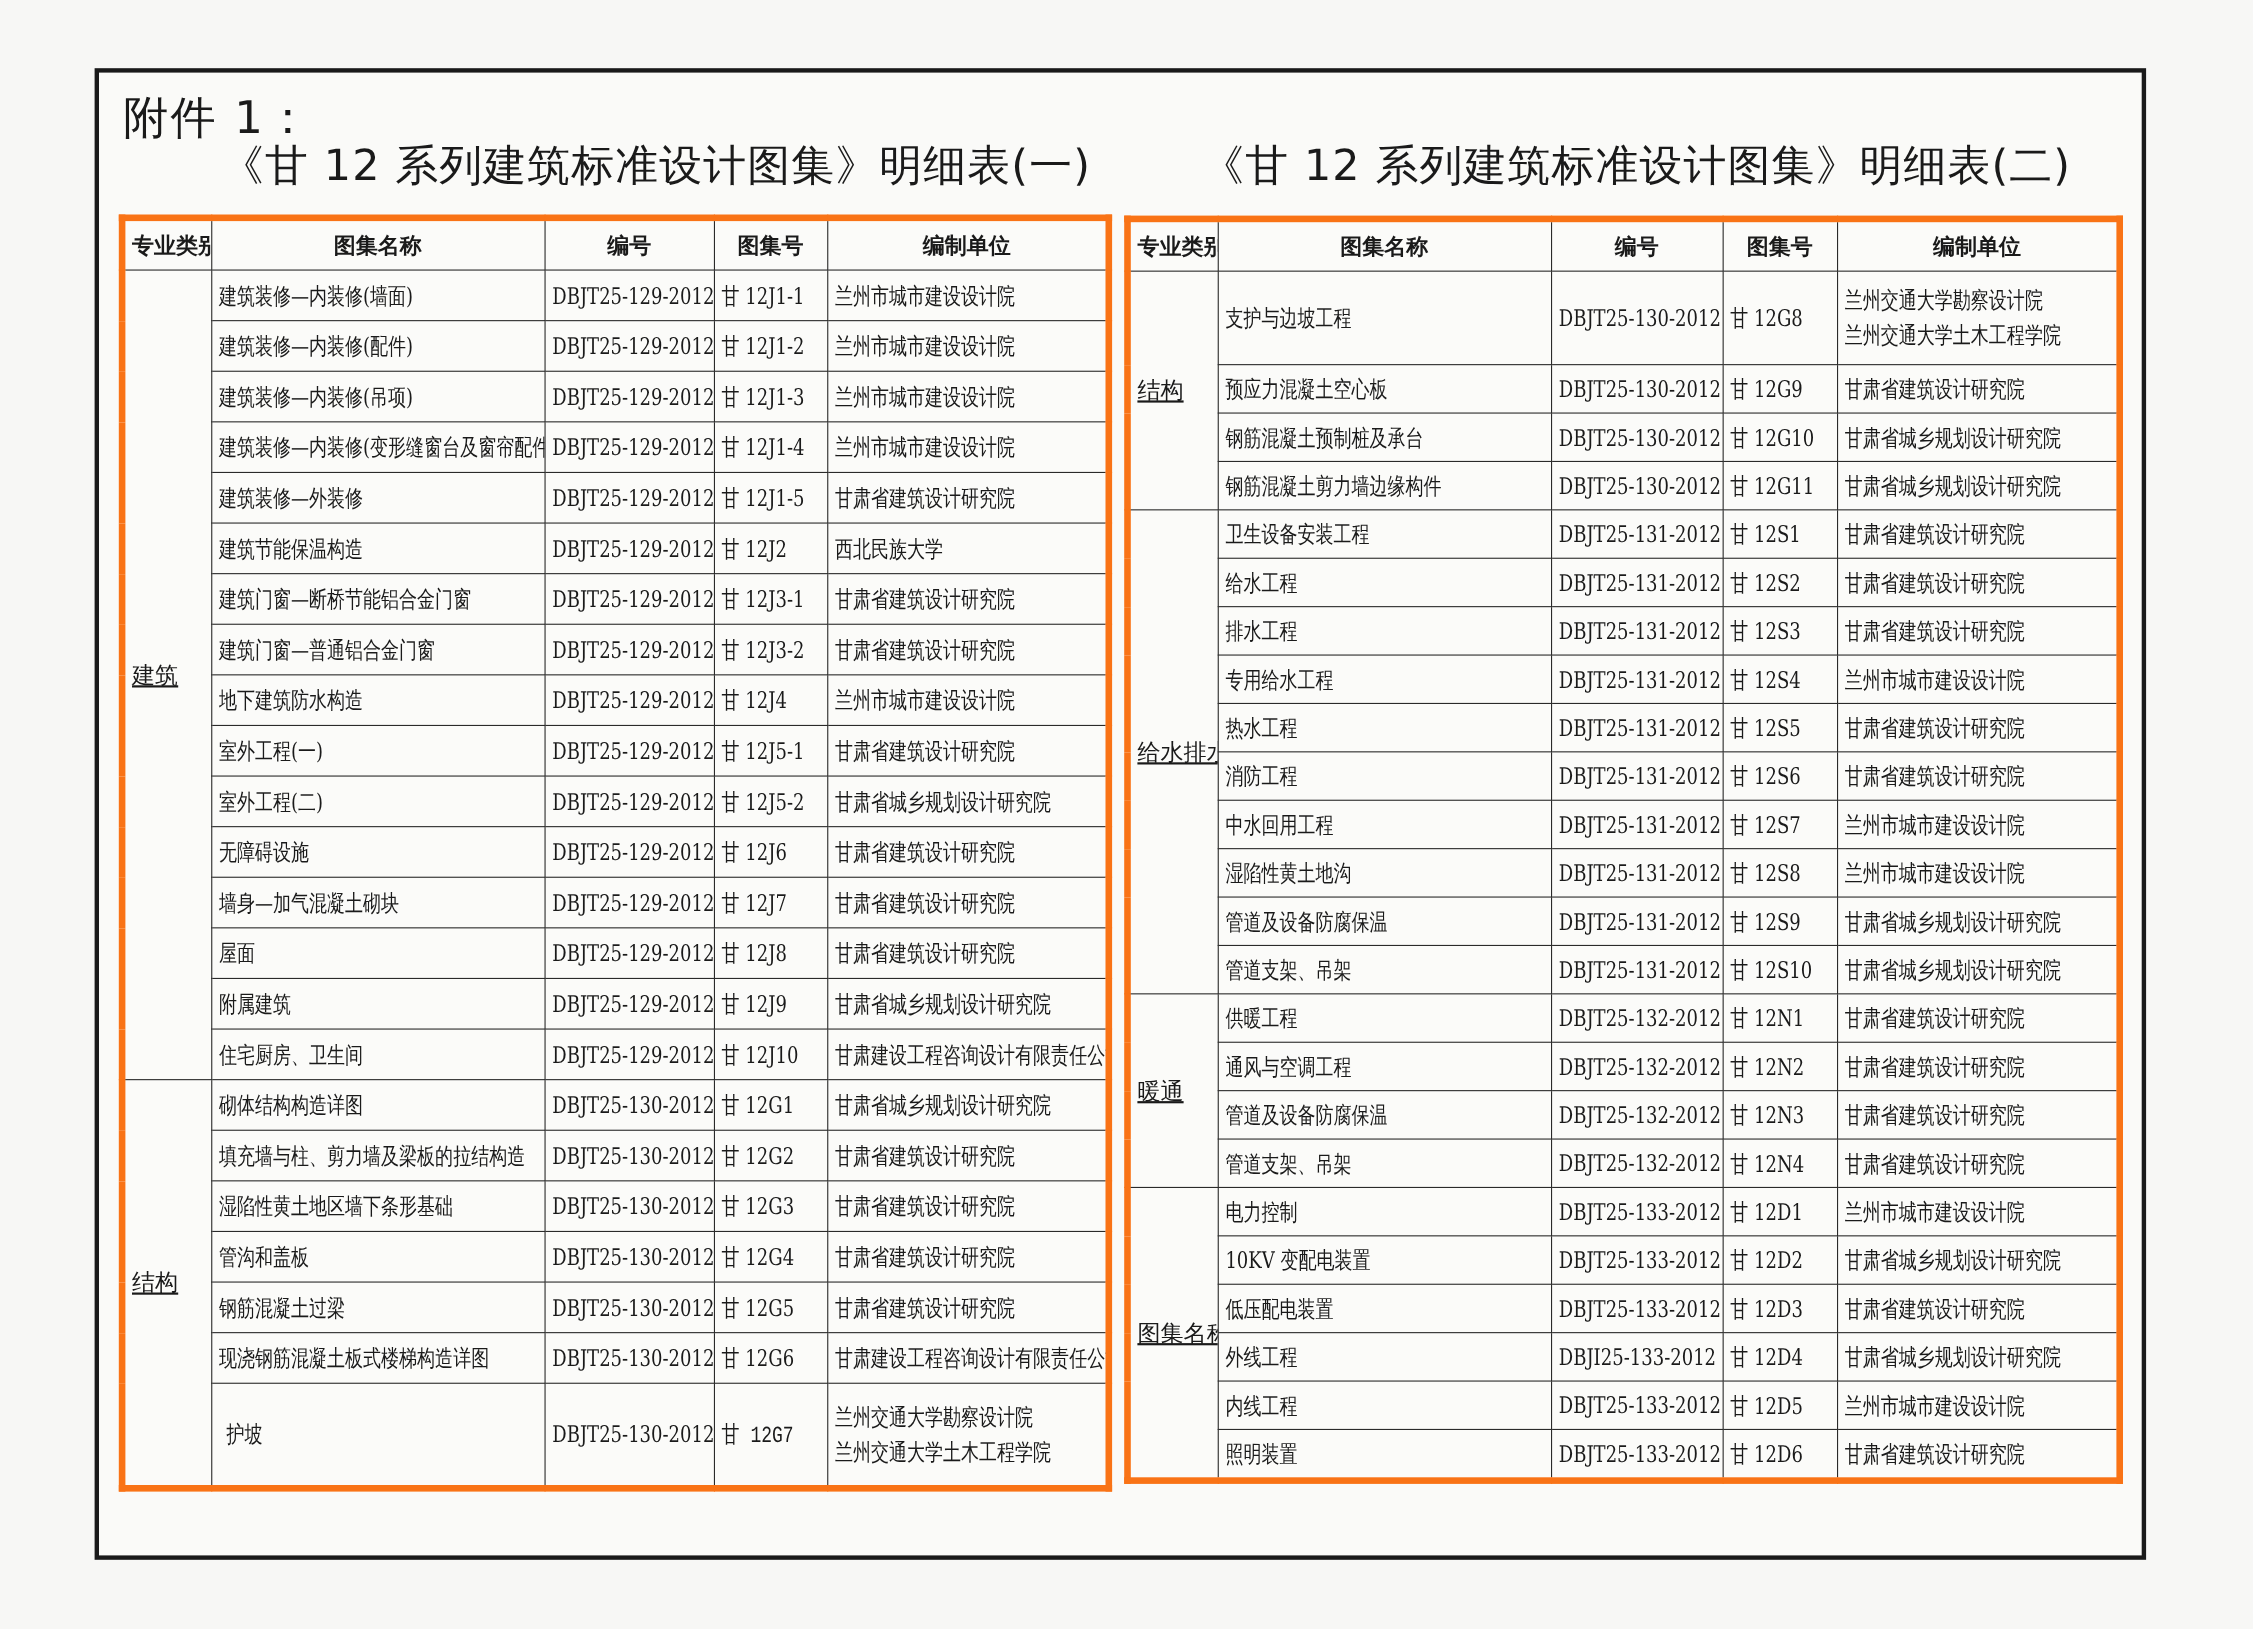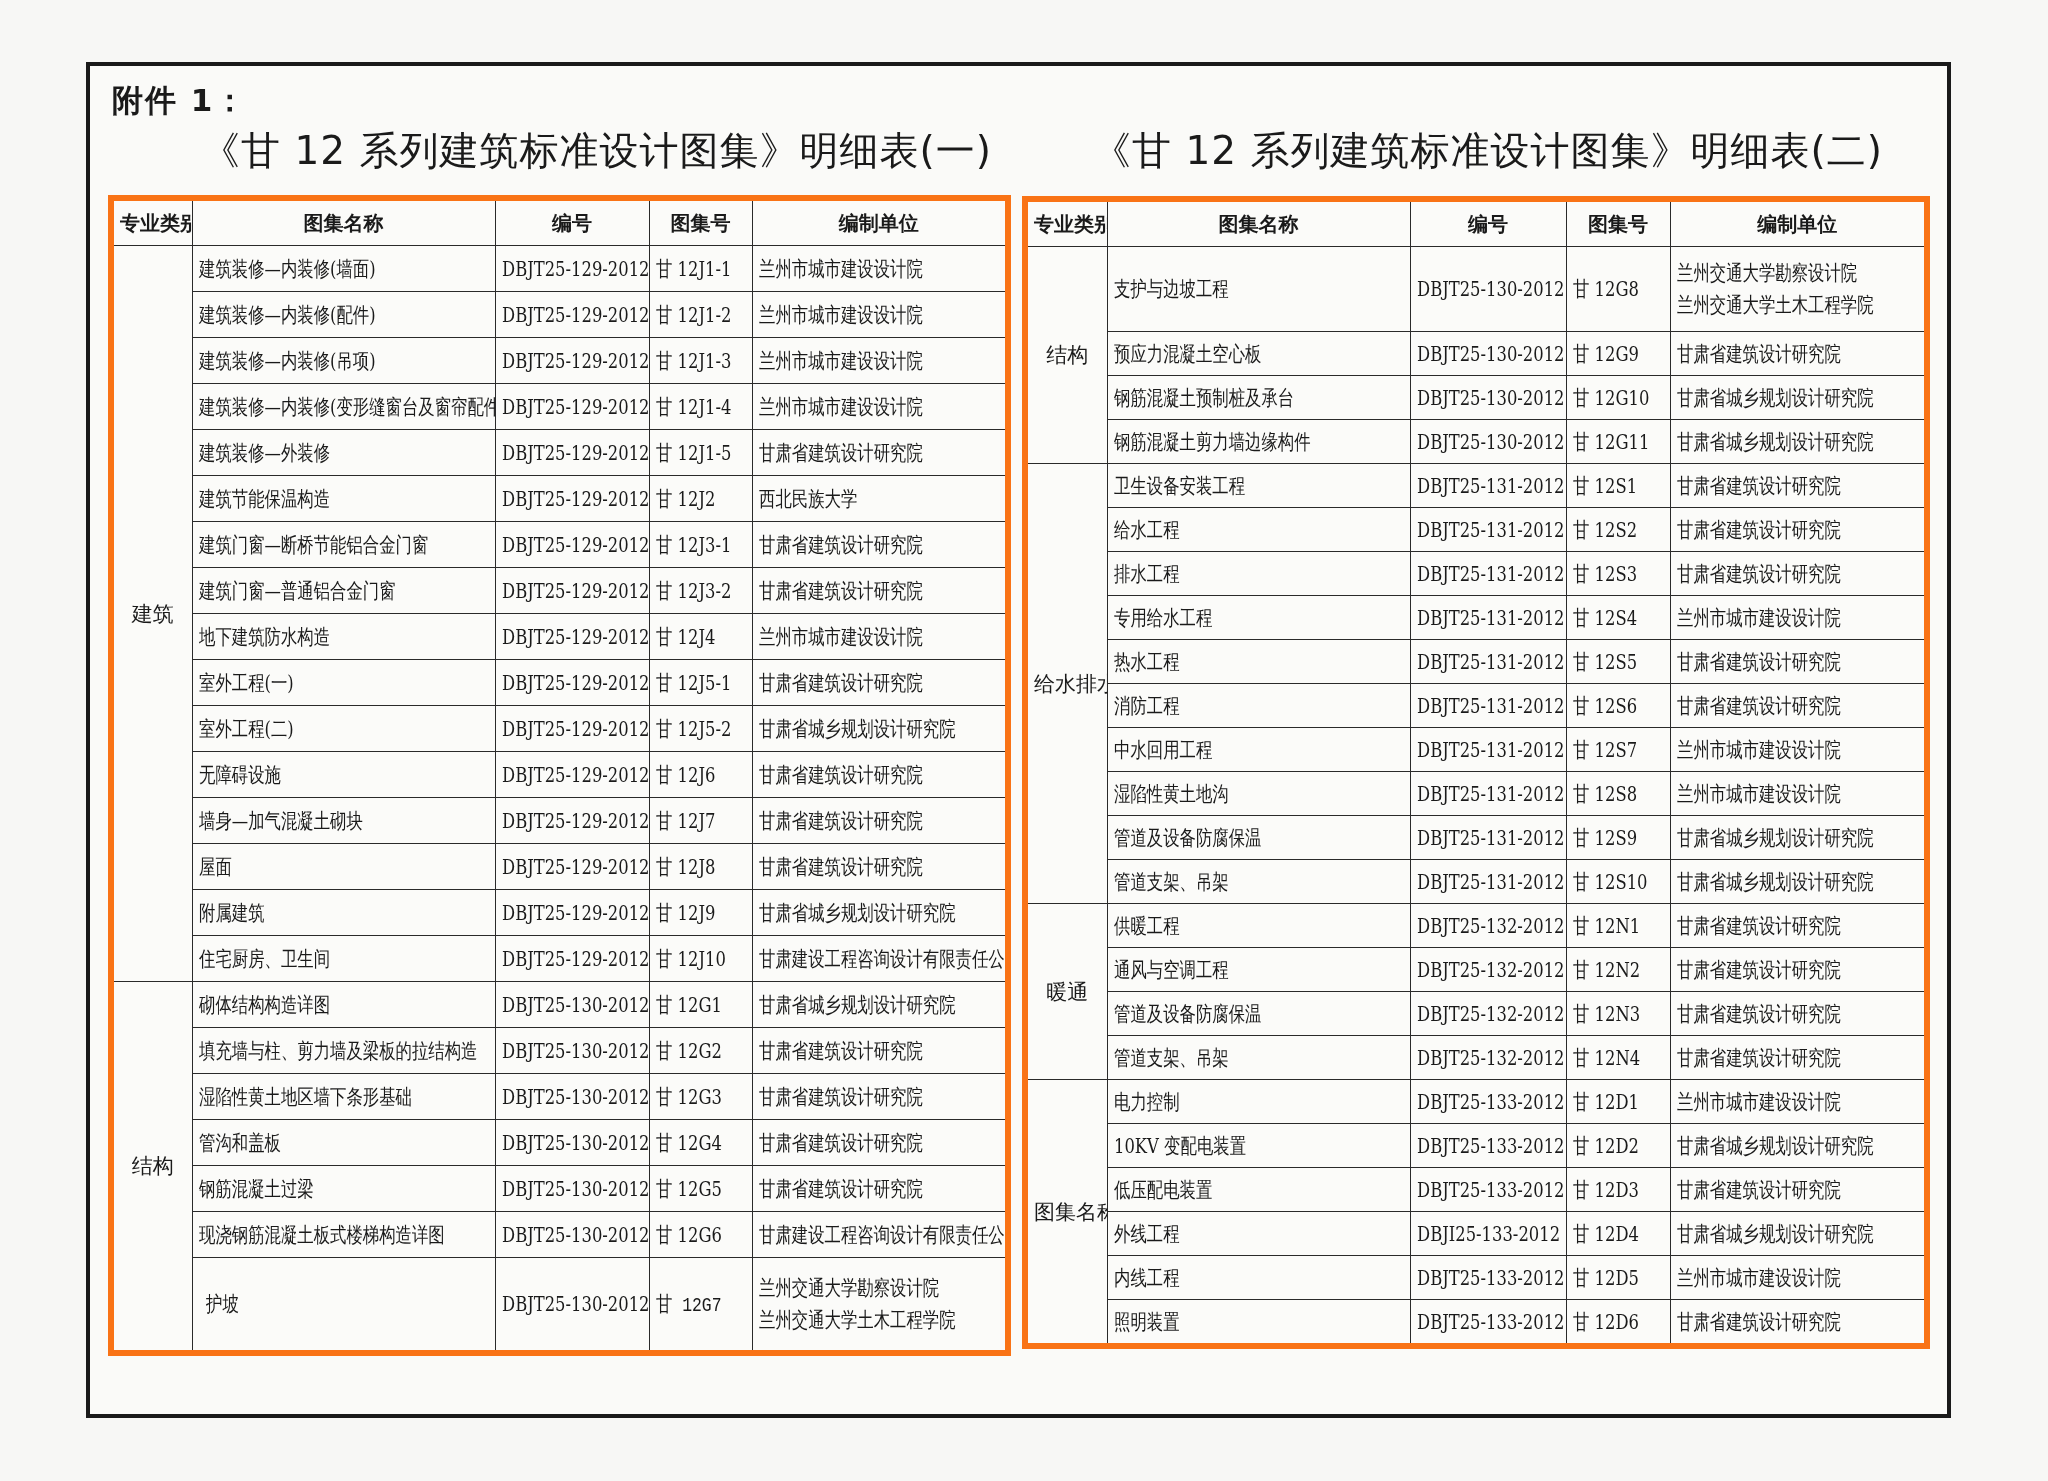--- a/index.html
+++ b/index.html
@@ -15,7 +15,7 @@
   }
   .attach-label {
     position: absolute; left: 112px; top: 80px;
-    font-size: 31px; font-weight: bold; letter-spacing: 2px; text-align: center;
+    font-size: 41px; font-weight: normal; letter-spacing: 2px; text-align: center;
   }
   .title {
     position: absolute; top: 124px; font-size: 39px; white-space: nowrap;

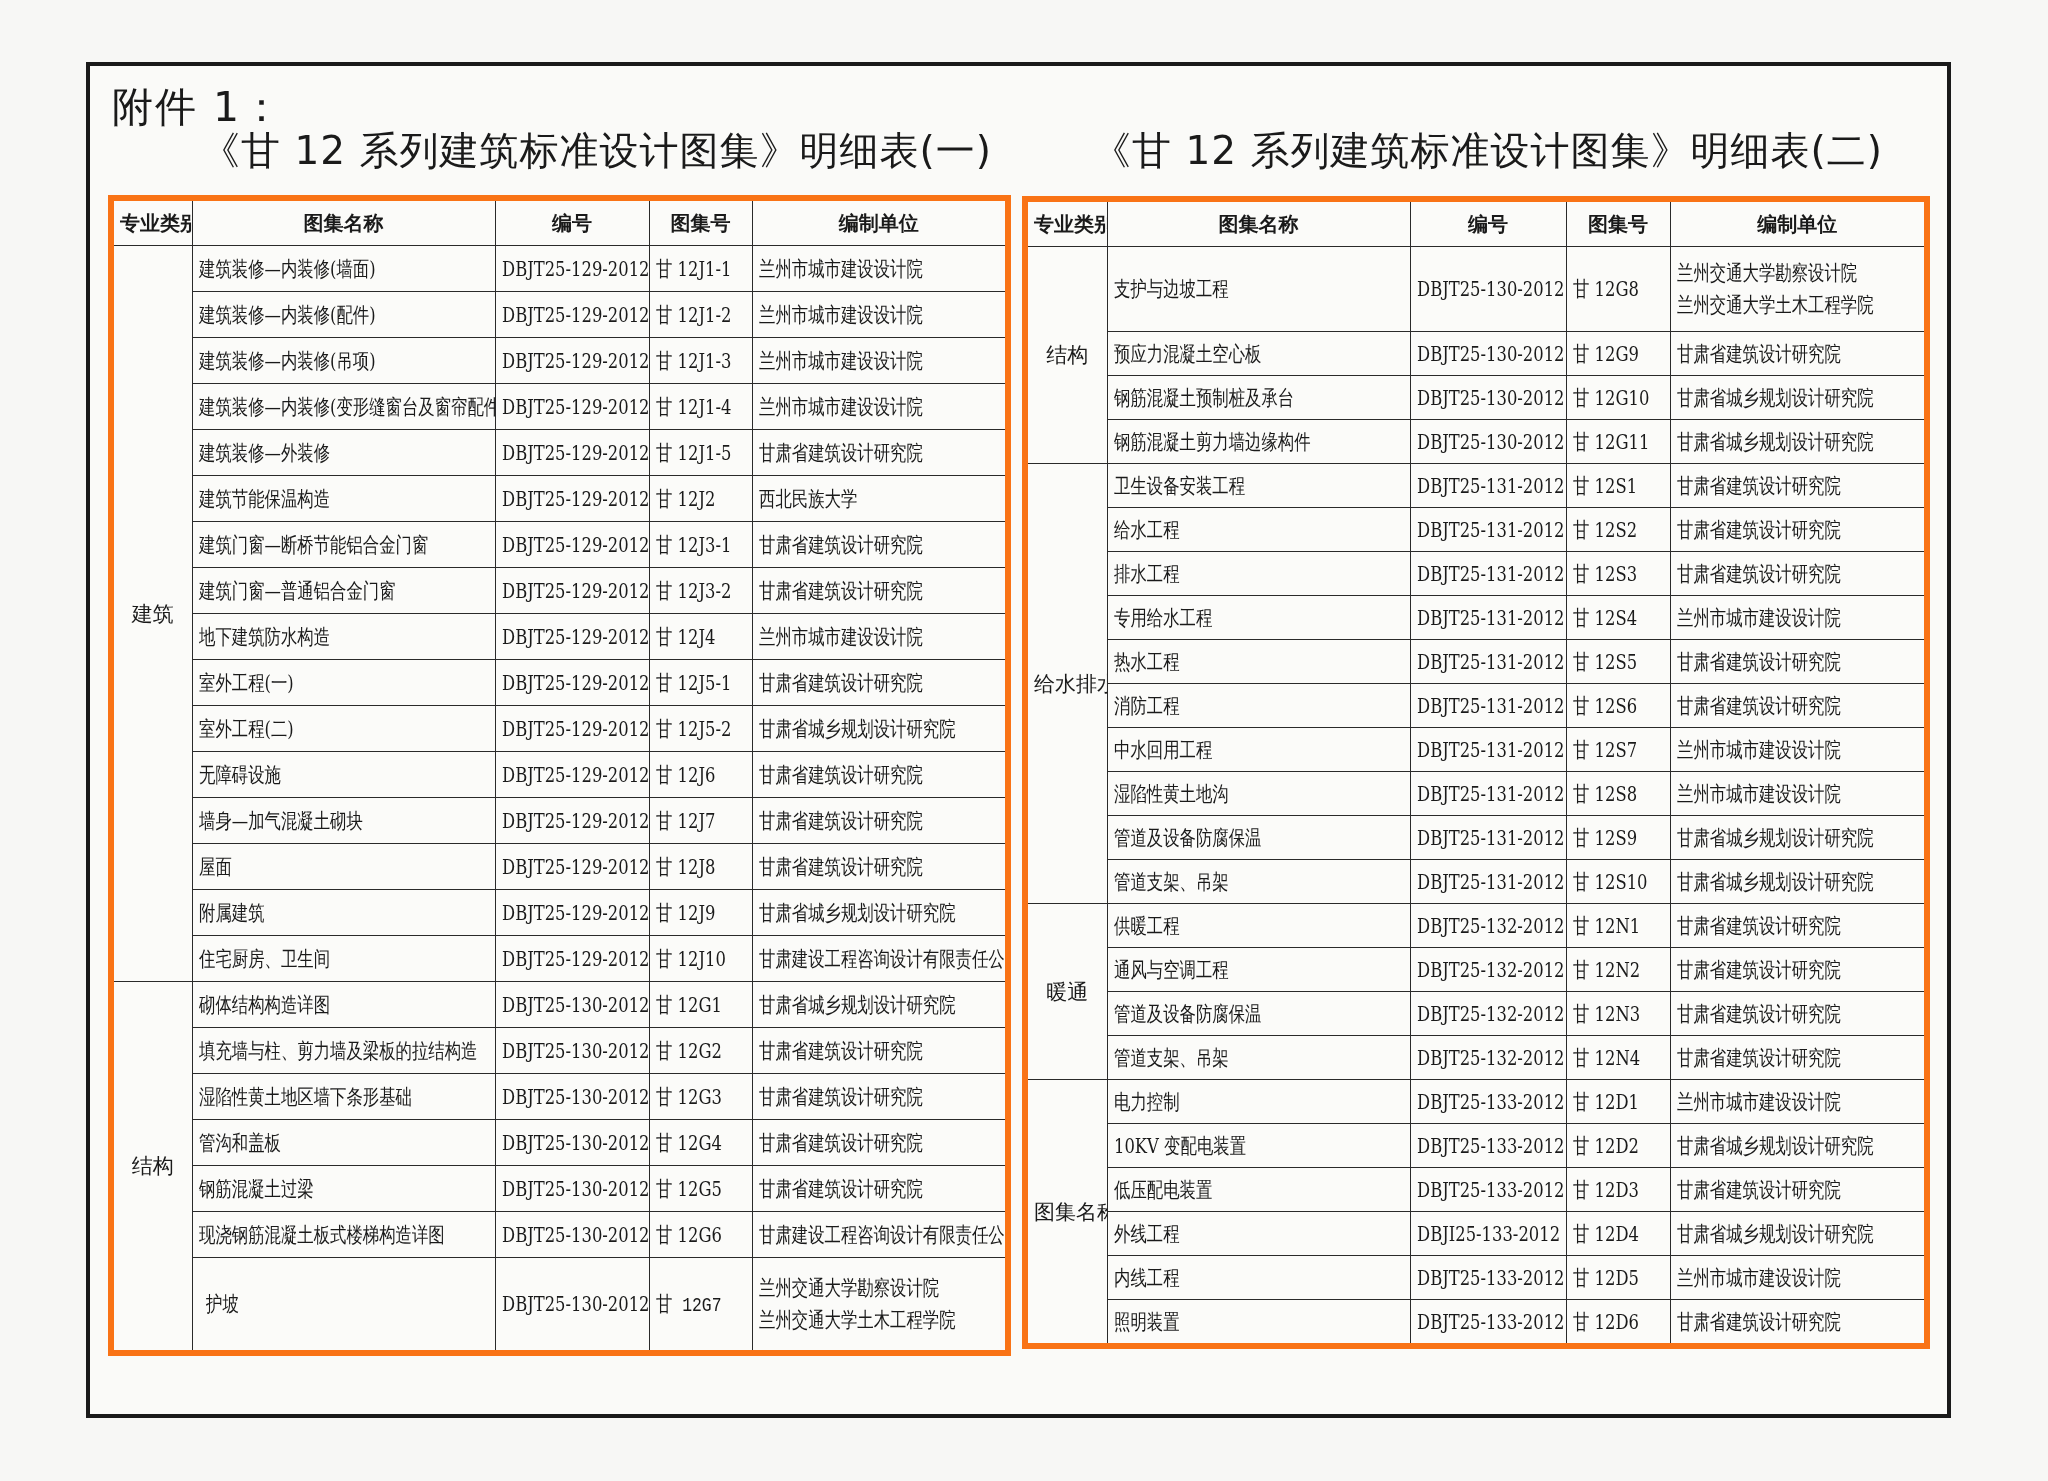--- a/index.html
+++ b/index.html
@@ -38,7 +38,7 @@
   table.spec th { font-weight: bold; text-align: center; font-size: 20px; height: 44px; }
   table.spec.left td { height: 45px; }
   table.spec.right td { height: 43px; }
-  td.cat { text-align: center; font-size: 21px; }
+  td.cat { font-size: 21px; text-decoration: underline; }
   td.name, td.code, td.atlas, td.org { text-align: left; }
   td .line { display: block; line-height: 32px; }
   td .narrow { display: inline-block; transform: scaleX(0.78); transform-origin: left center; }

